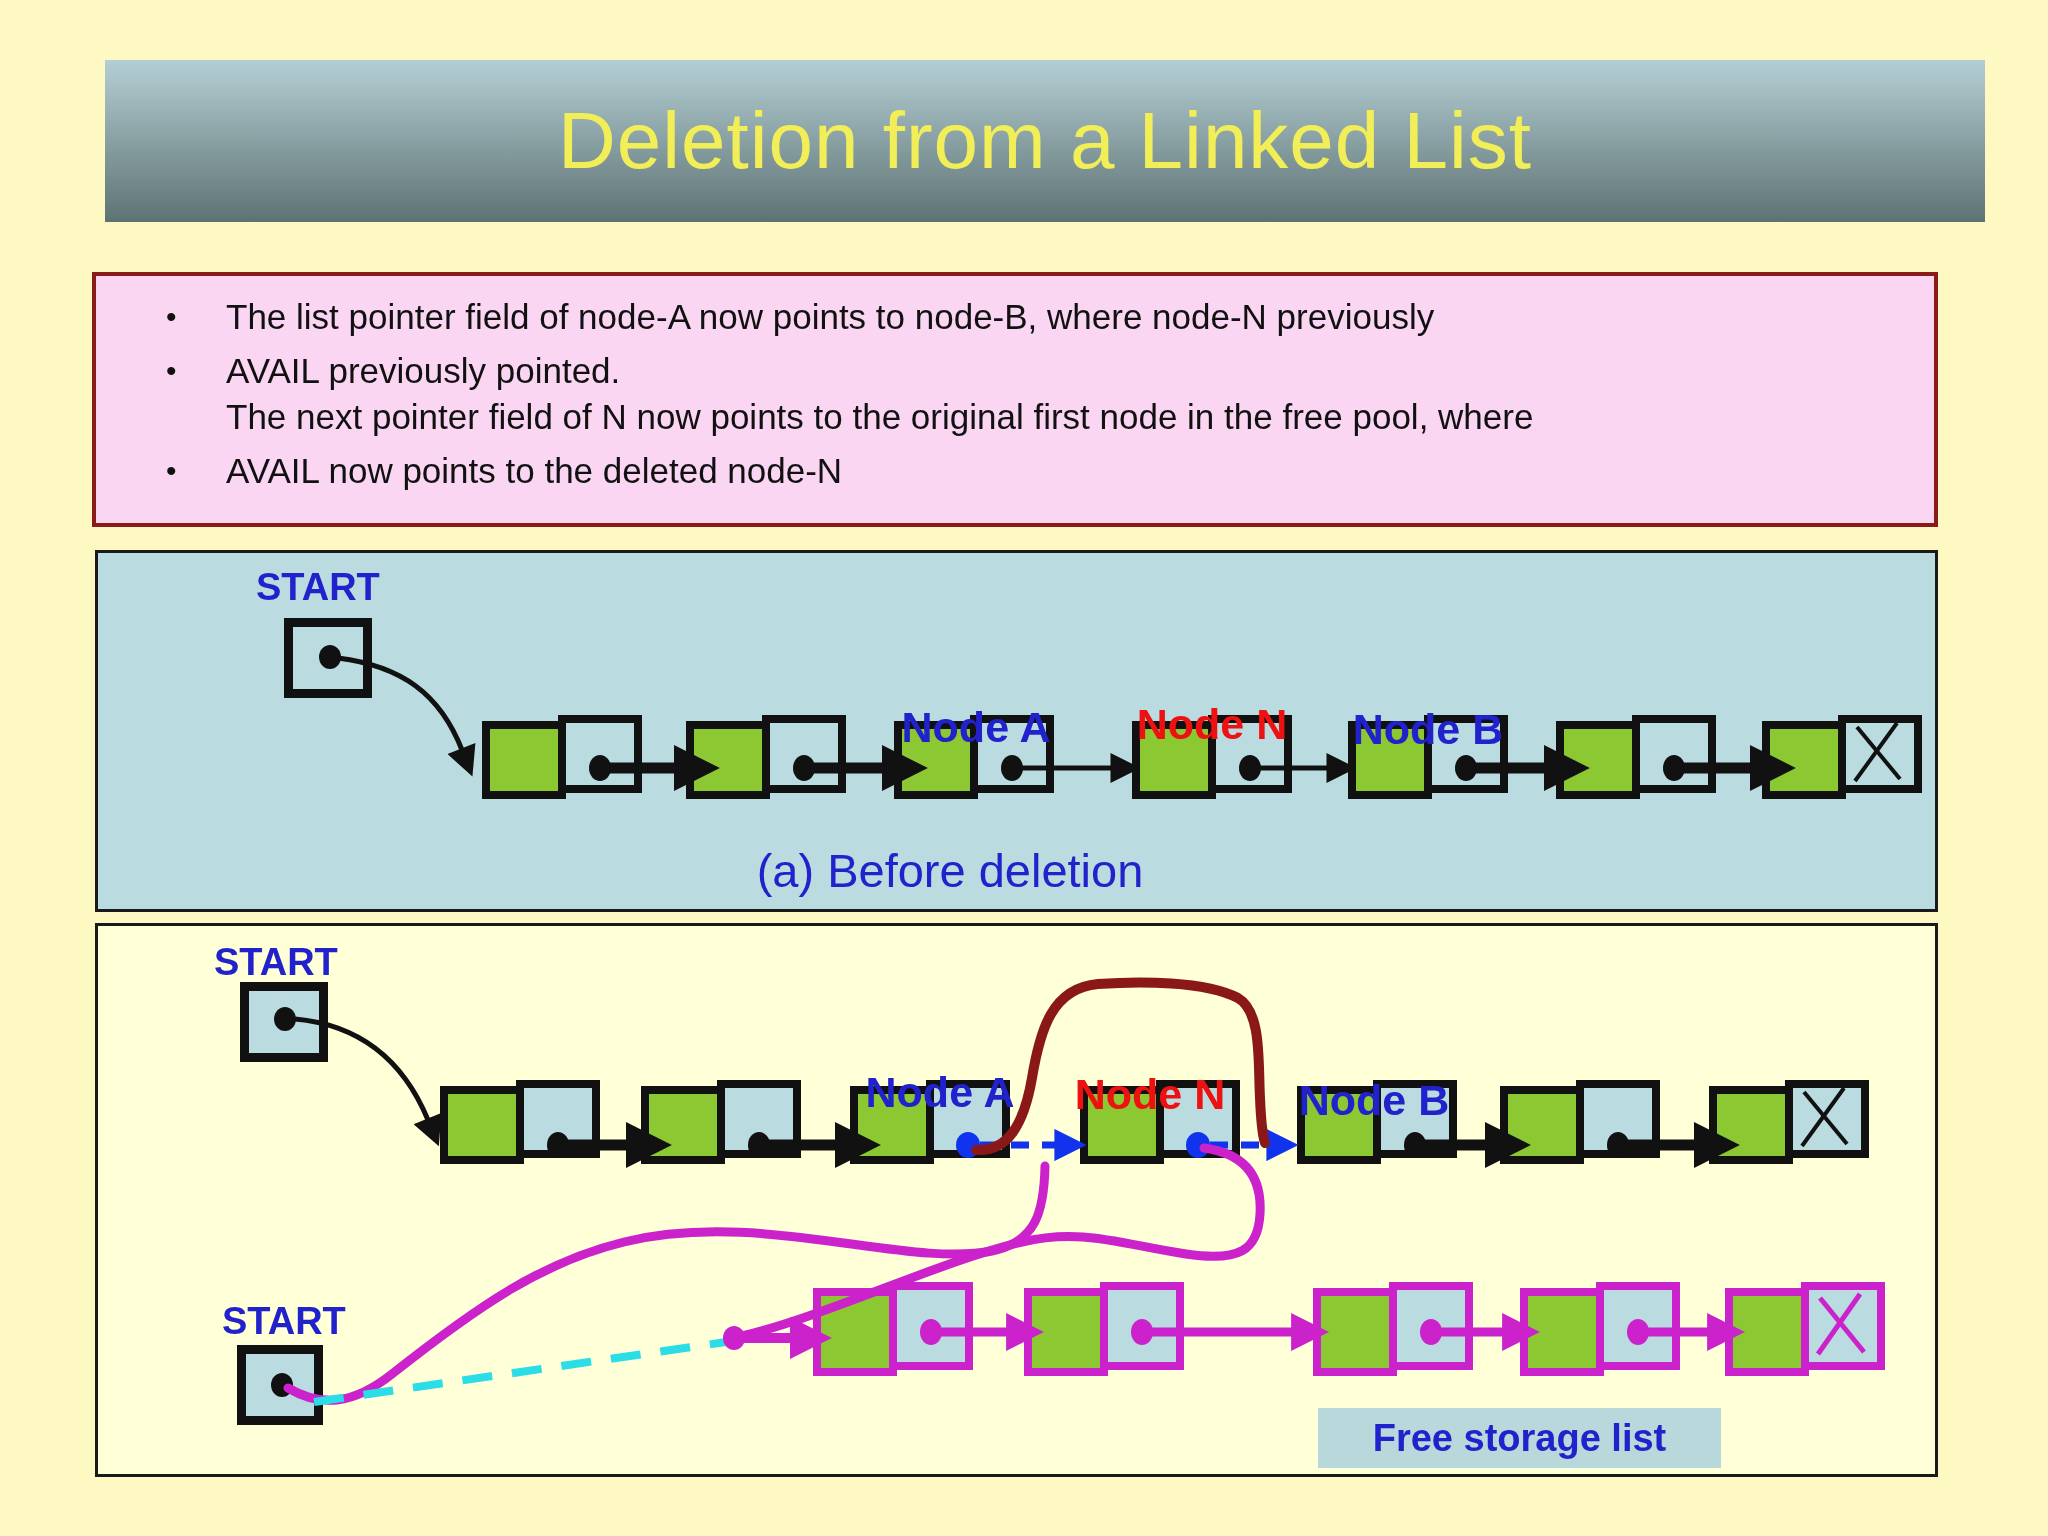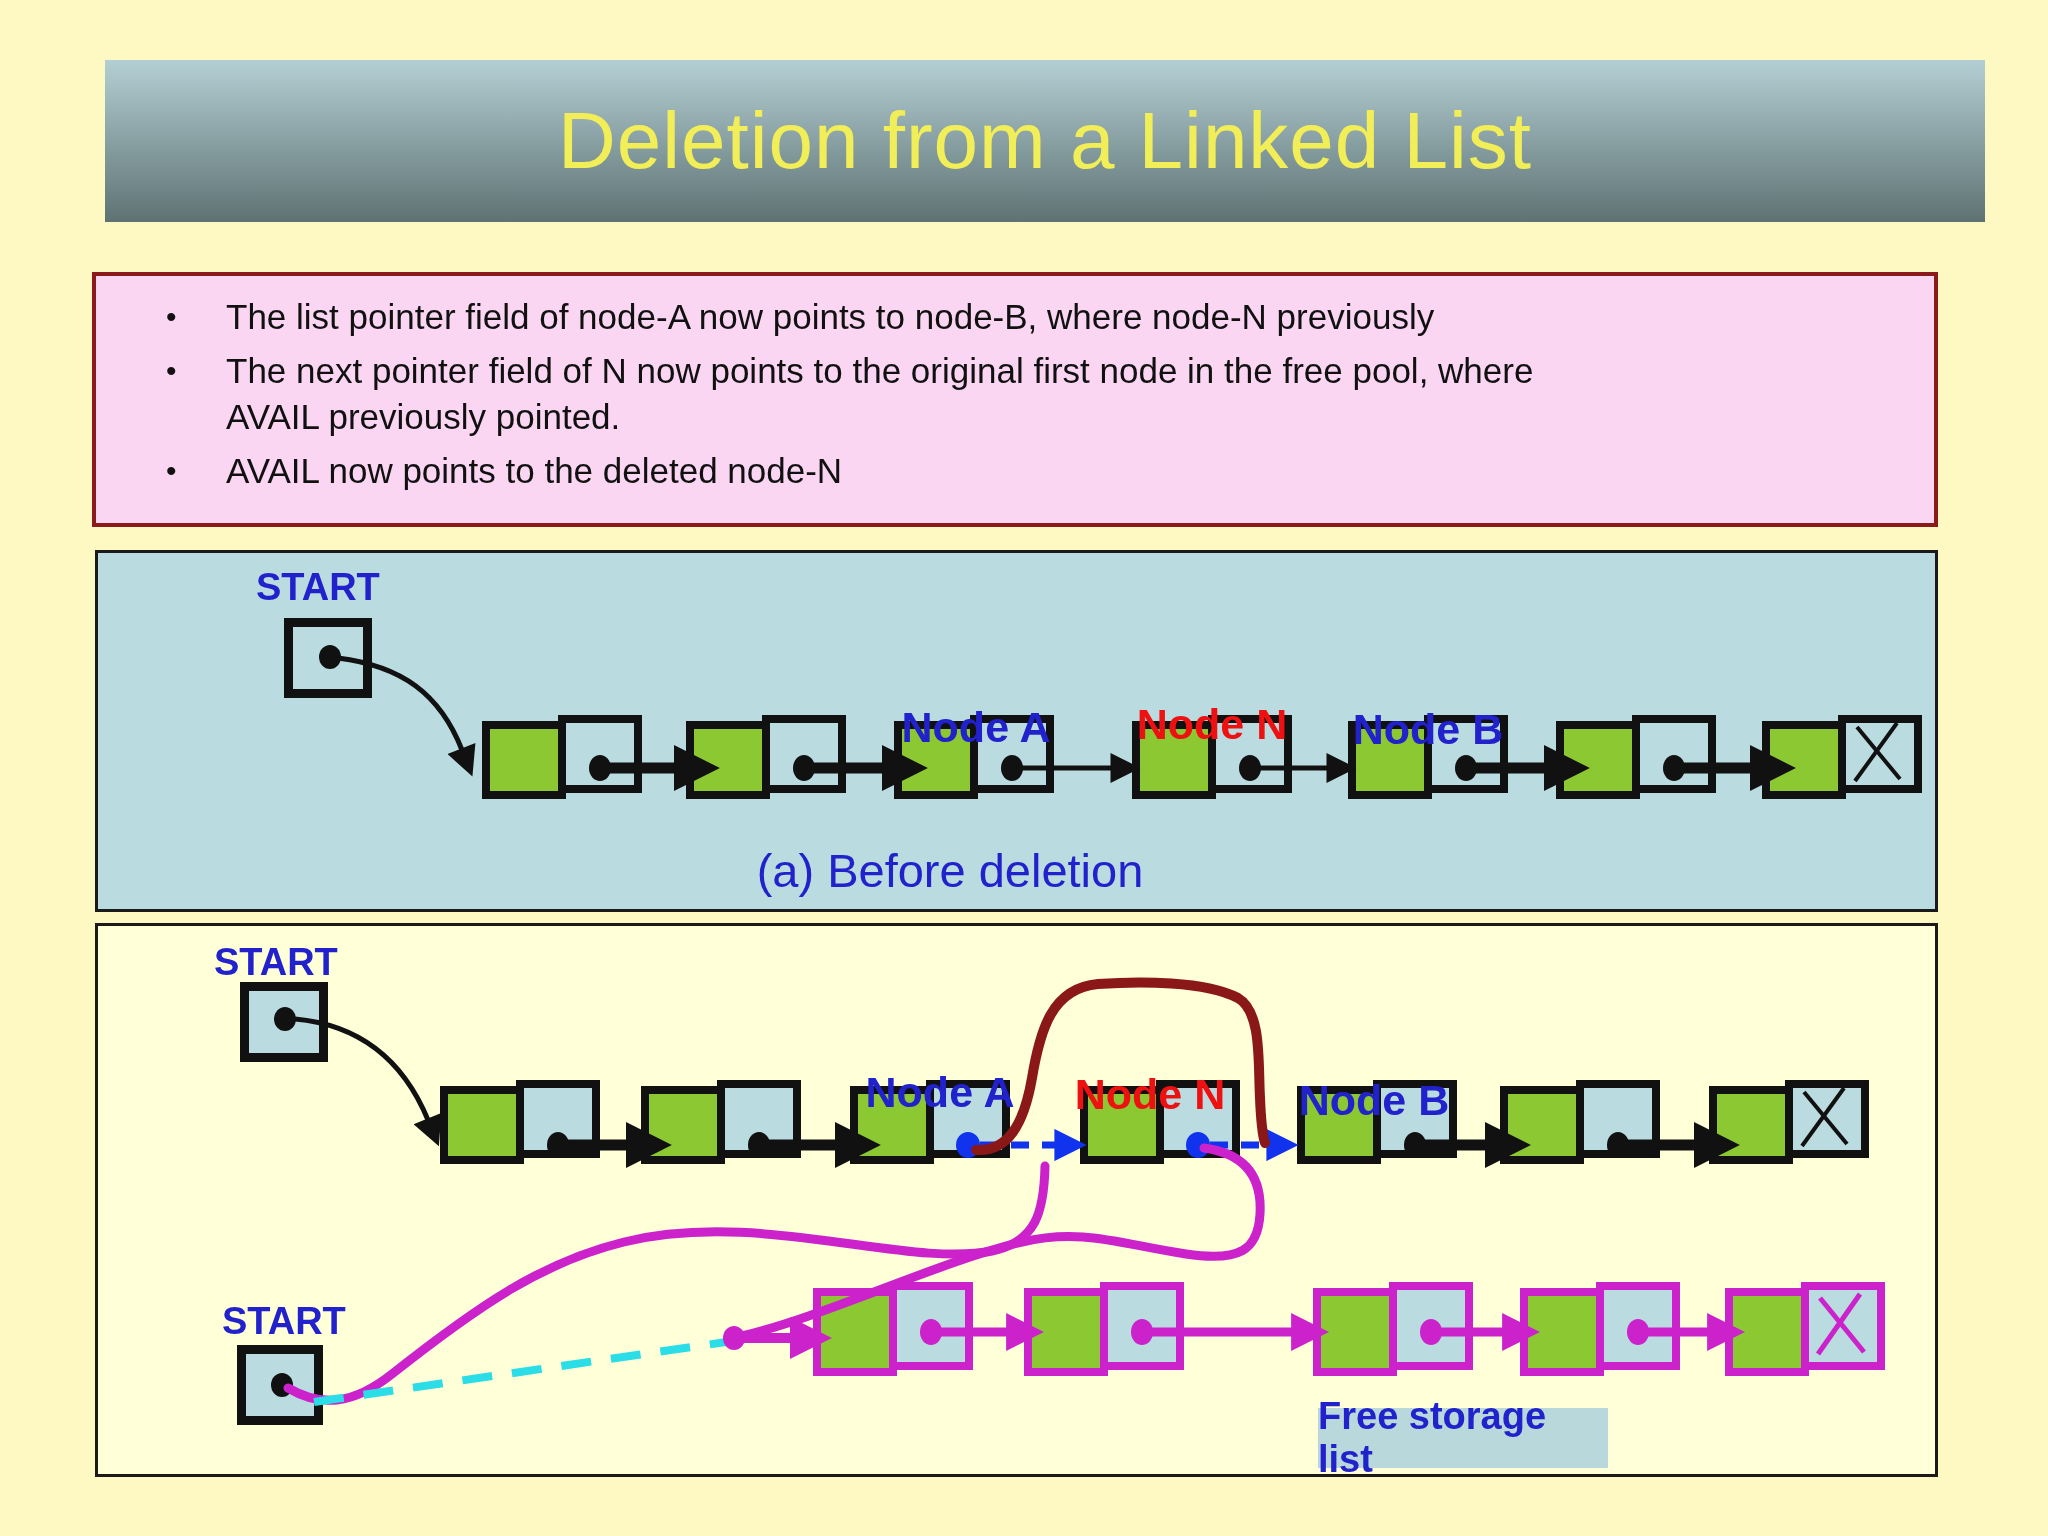--- a/index.html
+++ b/index.html
@@ -58,8 +58,8 @@
     <div class="li">
       <span class="dot">•</span>
       <div>
-          <div>The next pointer field of N now points to the original first node in the free pool, where</div>
-           <div>AVAIL previously pointed.</div>
+          <div>AVAIL previously pointed.</div>
+           <div>The next pointer field of N now points to the original first node in the free pool, where</div>
         </div>
     </div>
     <div class="li">

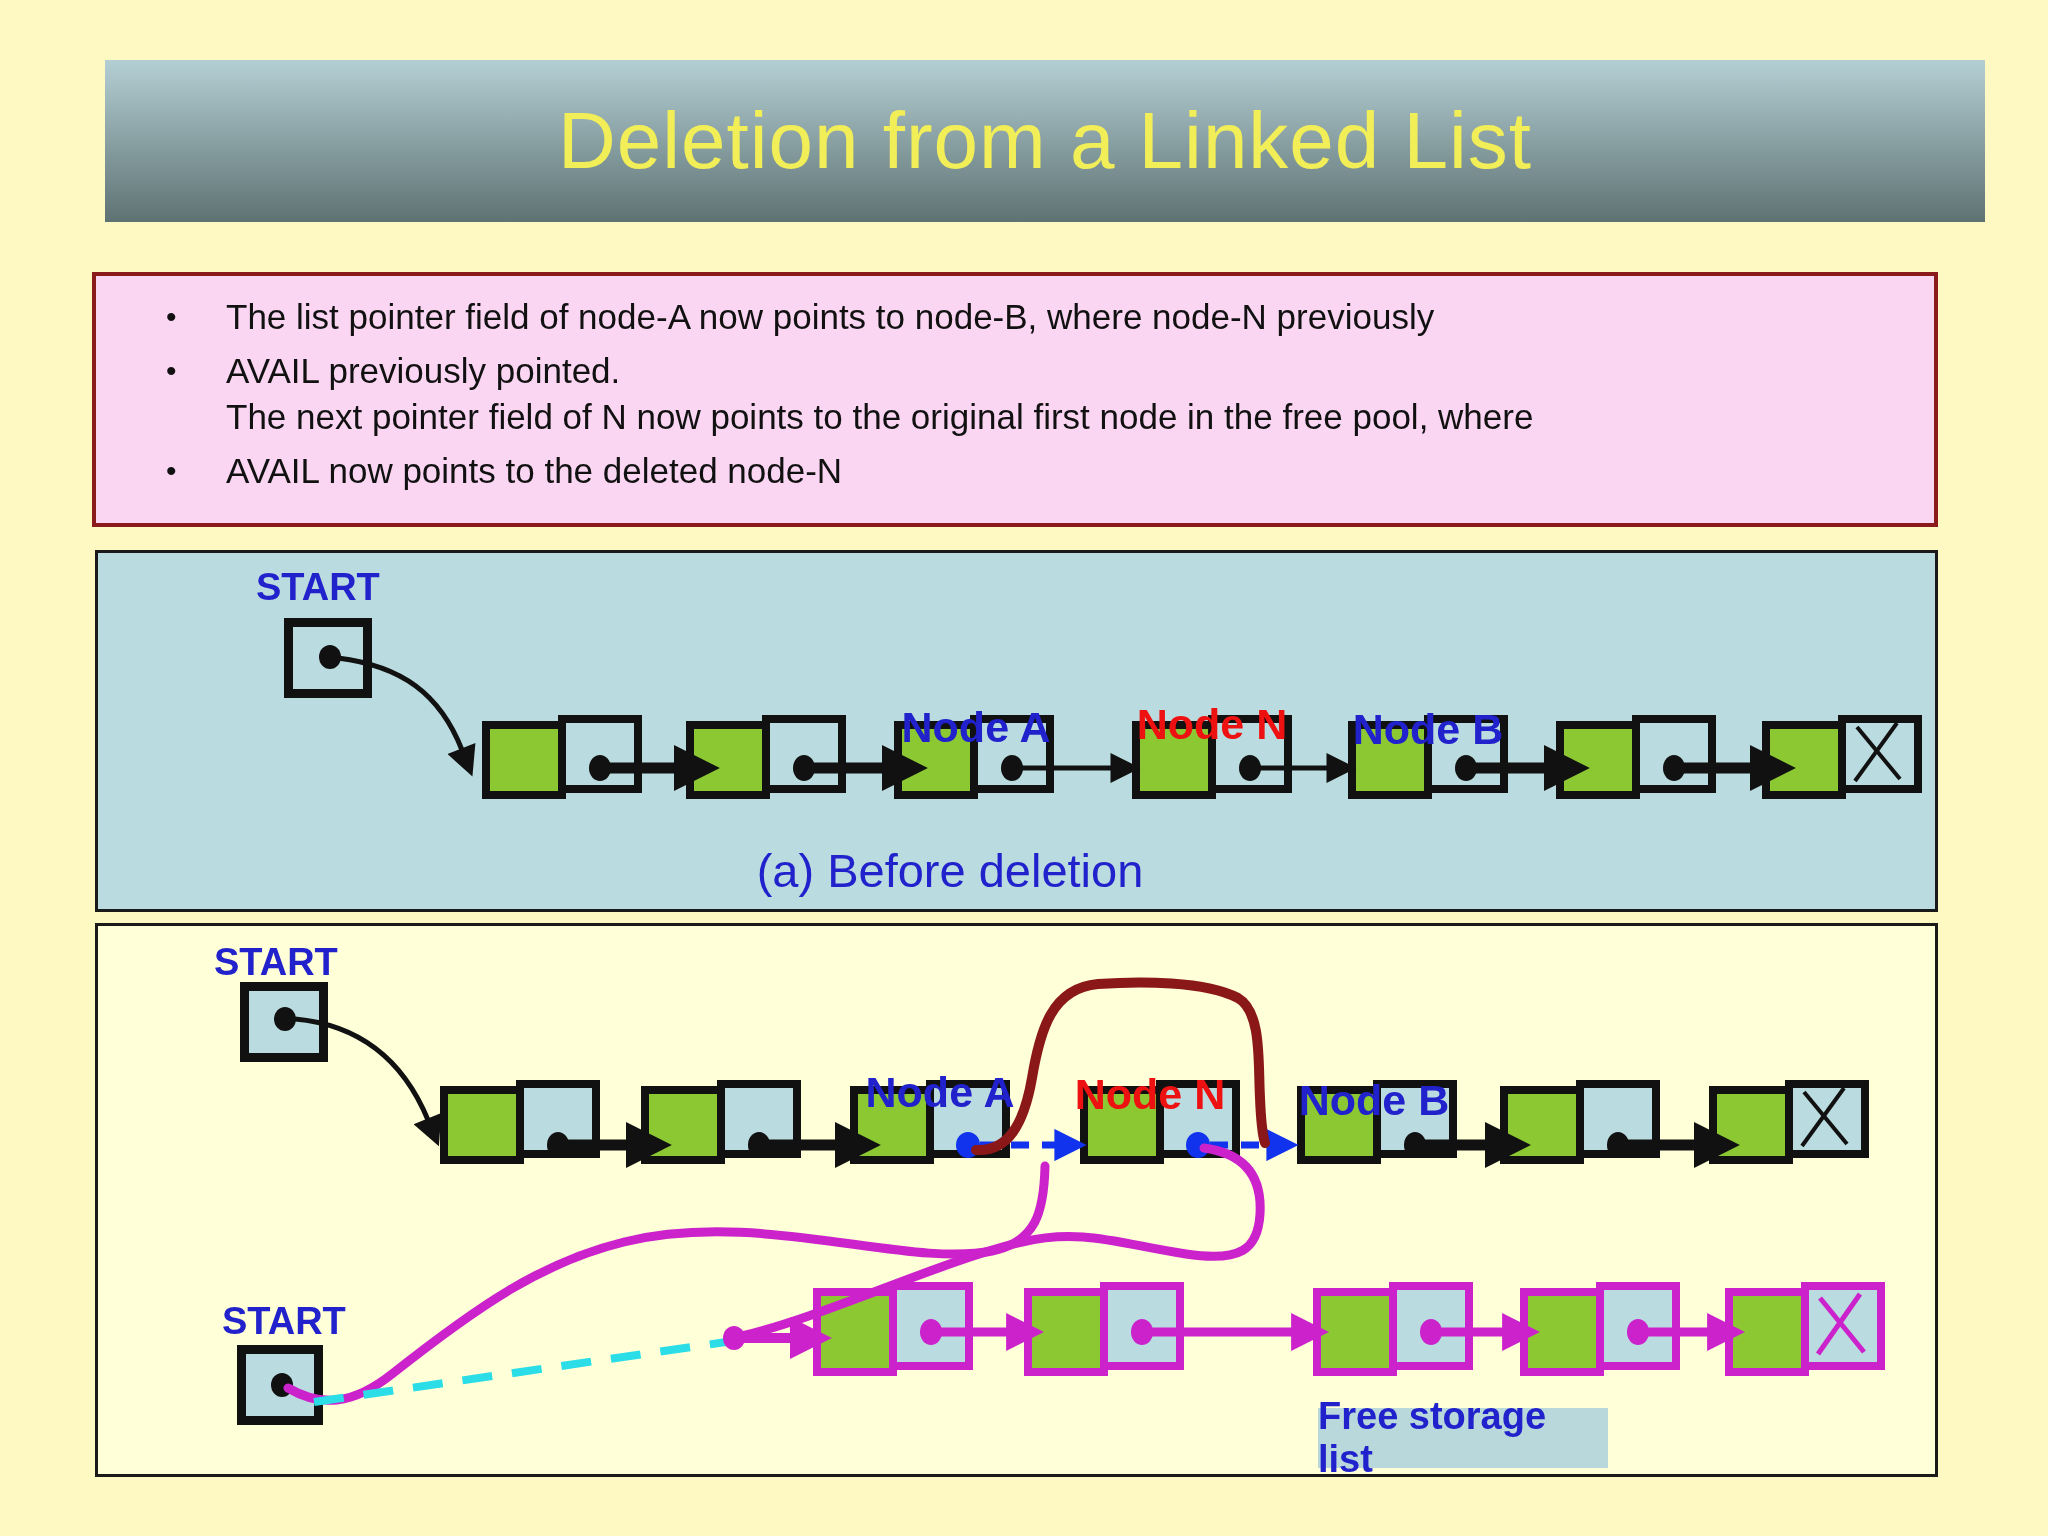--- a/index.html
+++ b/index.html
@@ -34,7 +34,7 @@
   #after-badge{left:1521px;top:976px;width:346px;height:89px;background:var(--badge-bg);
     display:flex;align-items:center;justify-content:center;z-index:4;}
   #after-badge span{color:var(--label-red);font-size:45px;}
-  #free-badge{left:1318px;top:1408px;width:290px;height:60px;background:var(--badge-bg);
+  #free-badge{left:1318px;top:1408px;width:403px;height:60px;background:var(--badge-bg);
     display:flex;align-items:center;justify-content:center;z-index:4;}
   #free-badge span{color:var(--label-blue);font-size:38px;font-weight:bold;}
   #overlay{position:absolute;left:0;top:0;z-index:3;pointer-events:none;}

